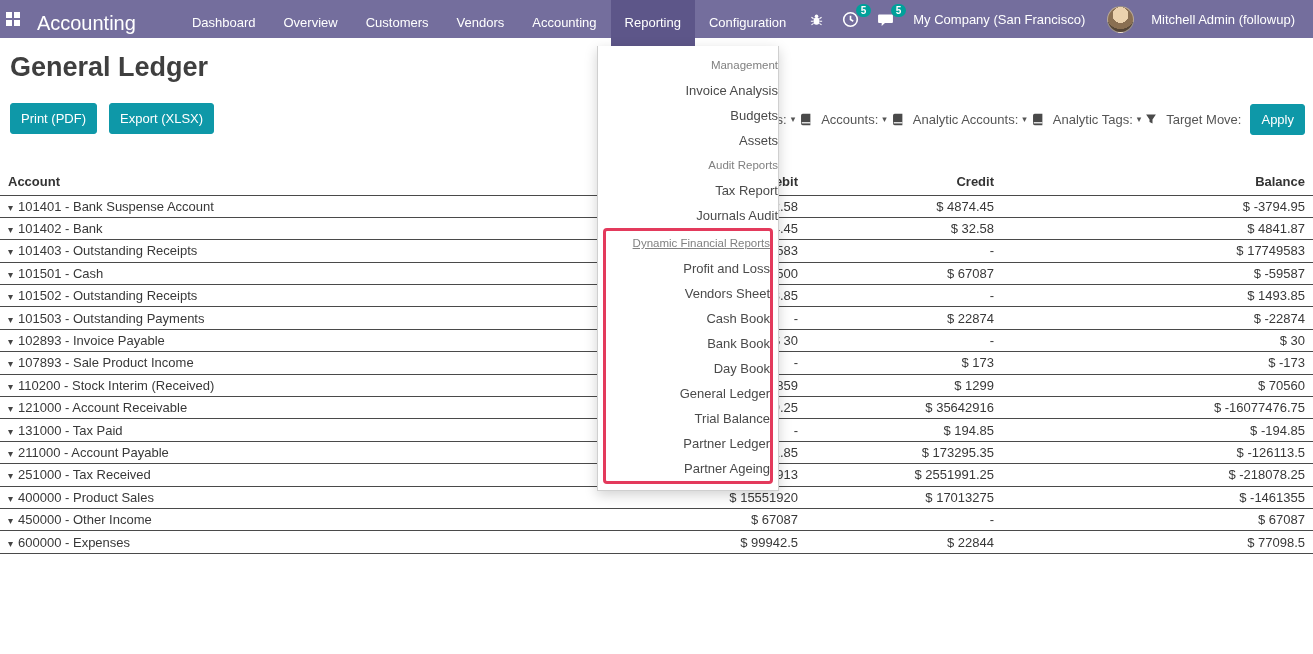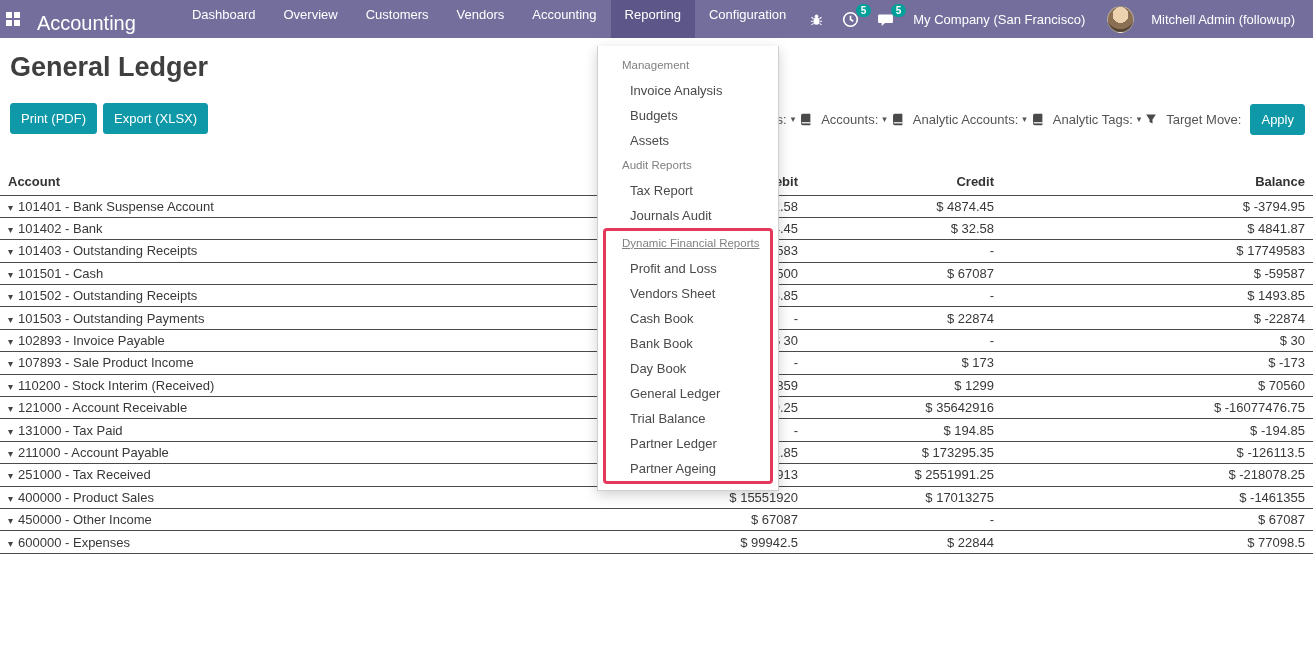--- a/index.html
+++ b/index.html
@@ -17,7 +17,7 @@
   .apps-grid { display:grid; grid-template-columns:6px 6px; grid-gap:2px; }
   .apps-grid i { width:6px; height:6px; background:#fff; display:block; }
   .brand { font-size:20px; line-height:46px; padding:0 42px 0 10px; white-space:nowrap; }
-  .nav-items { display:flex; align-items:flex-end; }
+  .nav-items { display:flex; align-items:flex-start; }
   .nav-item { line-height:46px; padding:0 14px; font-size:13px; cursor:pointer; white-space:nowrap; }
   .nav-item.active { background:#5D5689; }
   .systray { margin-left:auto; display:flex; align-items:center; padding-right:8px; }

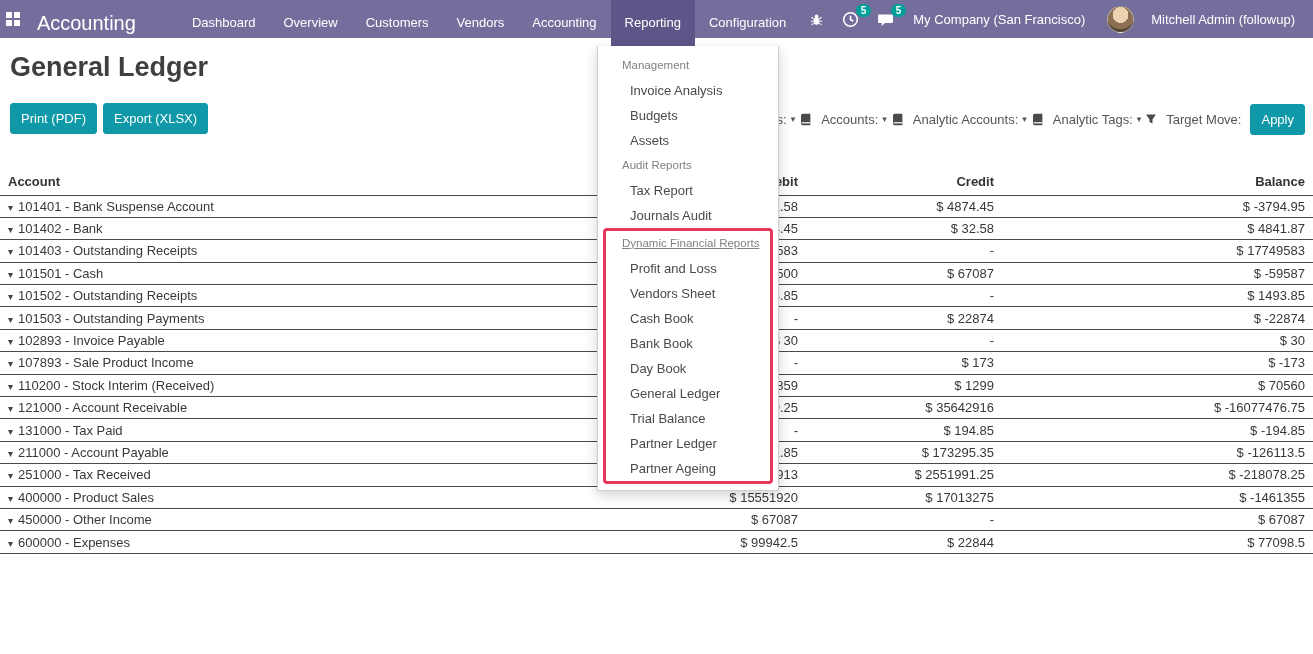--- a/index.html
+++ b/index.html
@@ -65,7 +65,7 @@
     background:#fff; border:1px solid #cfcfcf; border-top:none;
     box-shadow:0 4px 12px rgba(0,0,0,.18); padding:7px 0 6px 0;
   }
-  .dropdown ul { list-style:none; margin:0; padding:0; }
+  .dropdown ul { list-style:none; margin:0; padding:0;text-align:right; }
   .menu-section { font-size:11.5px; color:#818181; padding-left:24px; line-height:25px; white-space:nowrap; }
   .menu-item { font-size:13px; color:#4A4A4A; padding-left:32px; line-height:25px; cursor:pointer; white-space:nowrap; }
   .highlight-box { border:3px solid #E33A5C; border-radius:4px; margin:0 5px; }

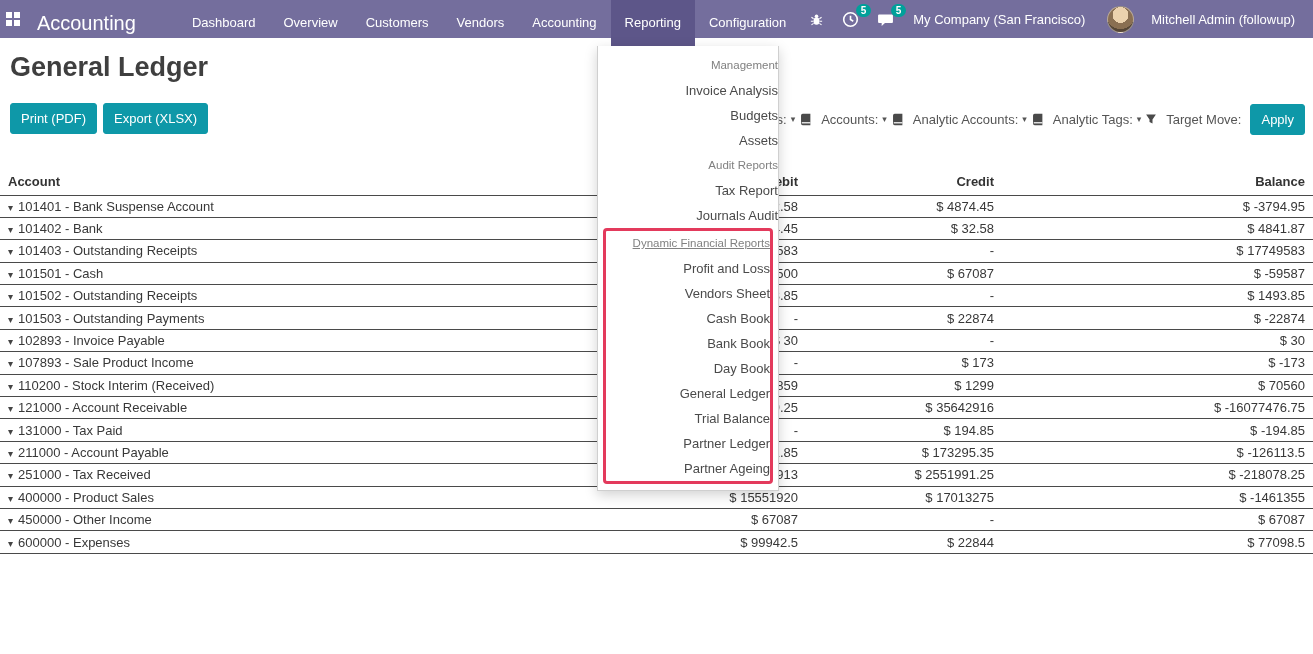--- a/index.html
+++ b/index.html
@@ -34,7 +34,7 @@
   }
   
   .page-title { position:absolute; top:52px; left:10px; margin:0; font-size:27px; font-weight:bold; color:#3F3F3F; }
-  .action-buttons { position:absolute; top:103px; left:10px; display:flex; gap:6px; }
+  .action-buttons { position:absolute; top:103px; left:10px; display:flex; gap:12px; }
   .btn {
     background:#0E98A8; color:#fff; border:1px solid #0E98A8; font-size:13px;
     padding:7px 10px; border-radius:3px; cursor:pointer; font-family:inherit; white-space:nowrap;

